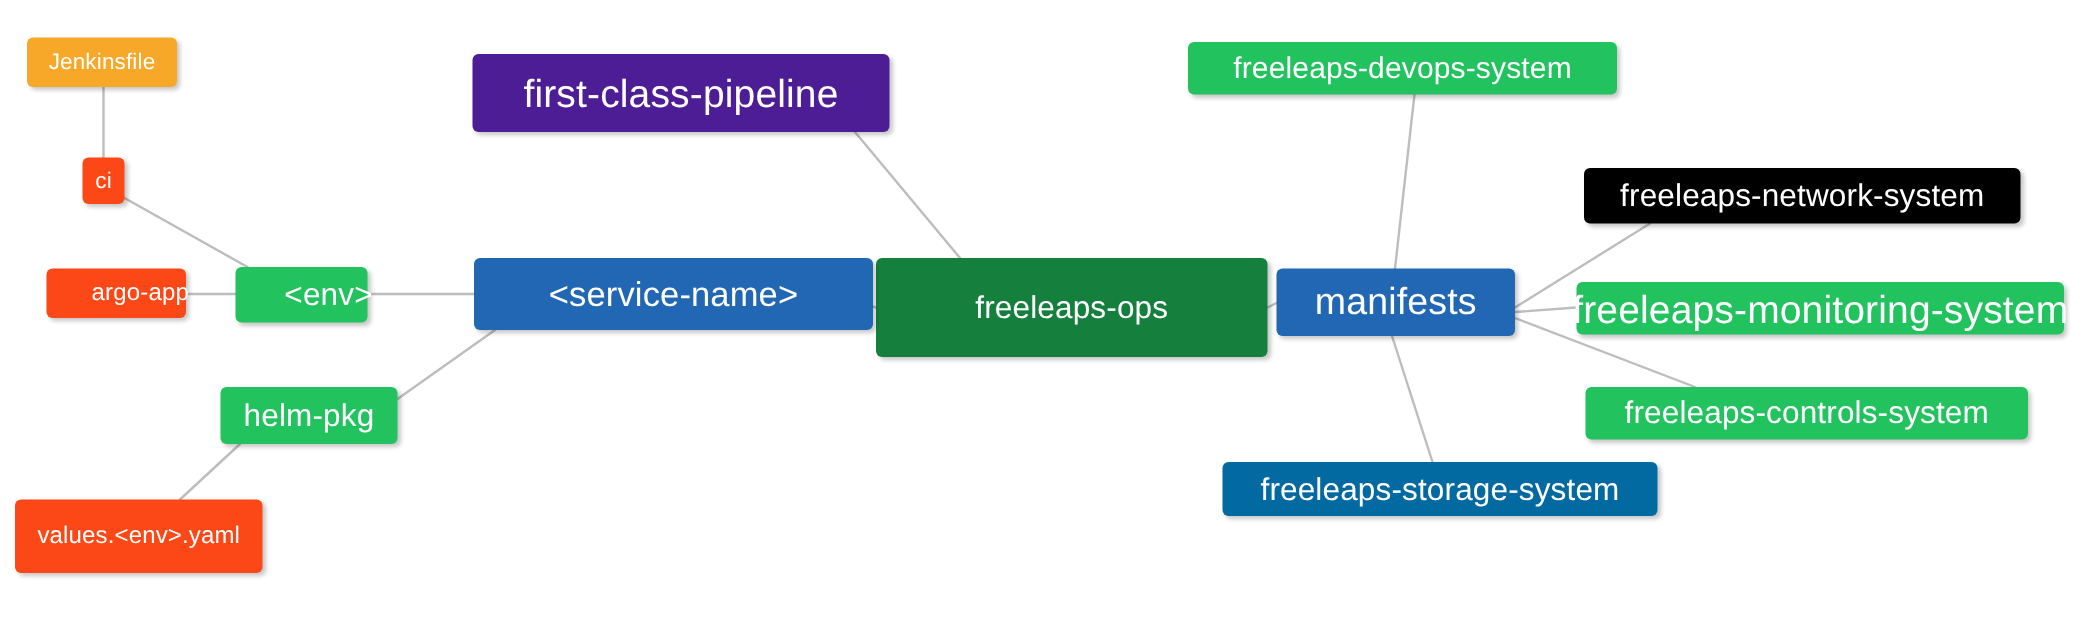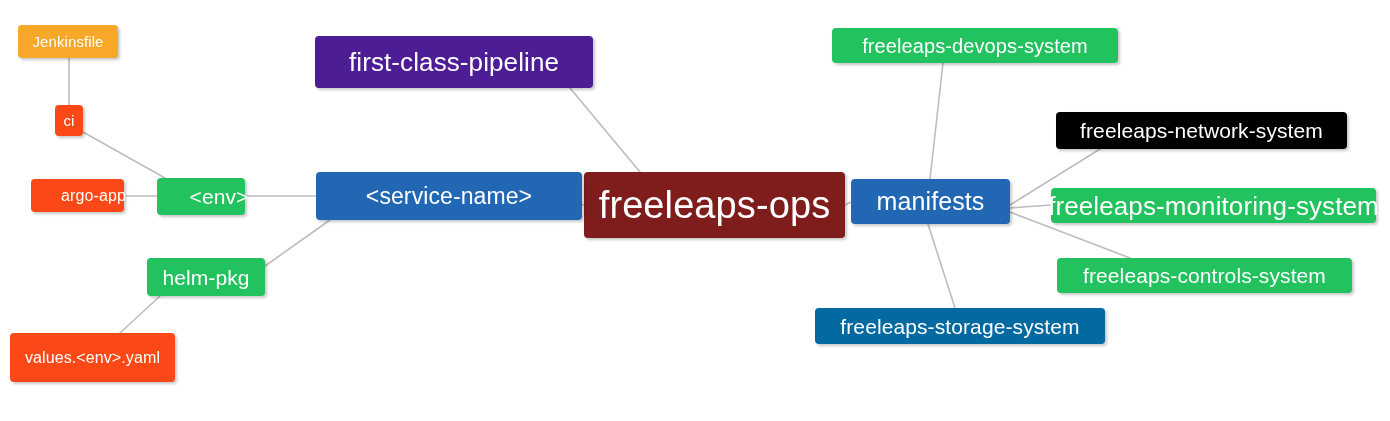--- a/index.html
+++ b/index.html
@@ -98,7 +98,7 @@
       <div class="node" style="left: 10px; top: 333px; width: 165px; height: 49px; background: rgb(251, 72, 22); font-size: 16px;">
         <span class="node-label">values.&lt;env&gt;.yaml</span>
       </div>
-      <div class="node" style="left: 832px; top: 28px; width: 286px; height: 35px; background: rgb(34, 194, 94); font-size: 20px;">
+      <div class="node" style="left: 792px; top: 28px; width: 286px; height: 35px; background: rgb(34, 194, 94); font-size: 20px;">
         <span class="node-label">freeleaps-devops-system</span>
       </div>
       <div class="node" style="left: 1056px; top: 112px; width: 291px; height: 37px; background: #000000; font-size: 21px;">

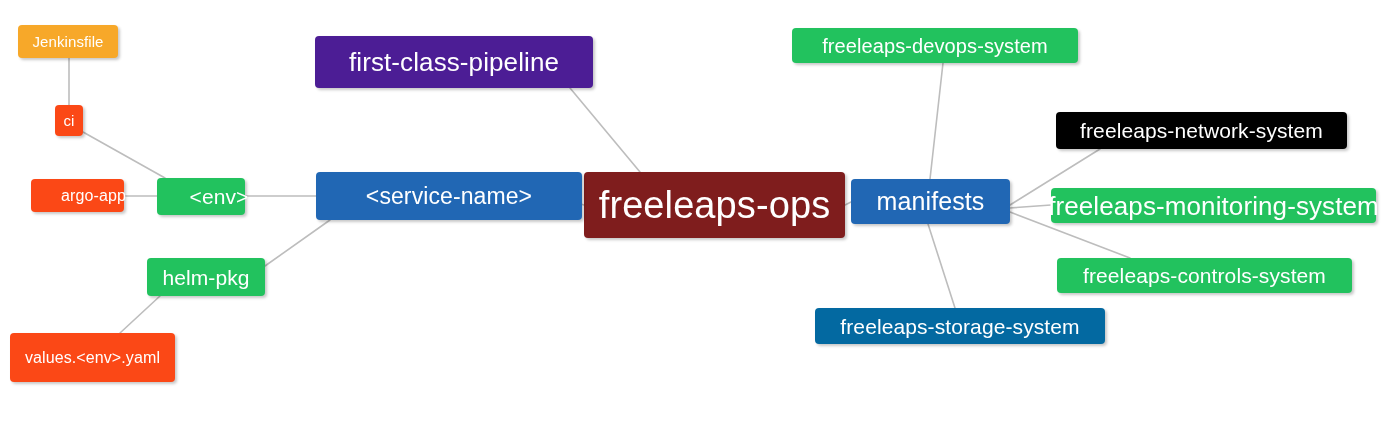--- a/index.html
+++ b/index.html
@@ -68,7 +68,7 @@
     </svg>
 
   <div id="node-layer">
-      <div class="node" style="left: 584px; top: 172px; width: 261px; height: 66px; background: #7f1d1d; font-size: 38px;">
+      <div class="node" style="left: 584px; top: 172px; width: 261px; height: 66px; background: #15803d; font-size: 21px;">
         <span class="node-label">freeleaps-ops</span>
       </div>
       <div class="node" style="left: 316px; top: 172px; width: 266px; height: 48px; background: rgb(33, 103, 180); font-size: 23px;">

